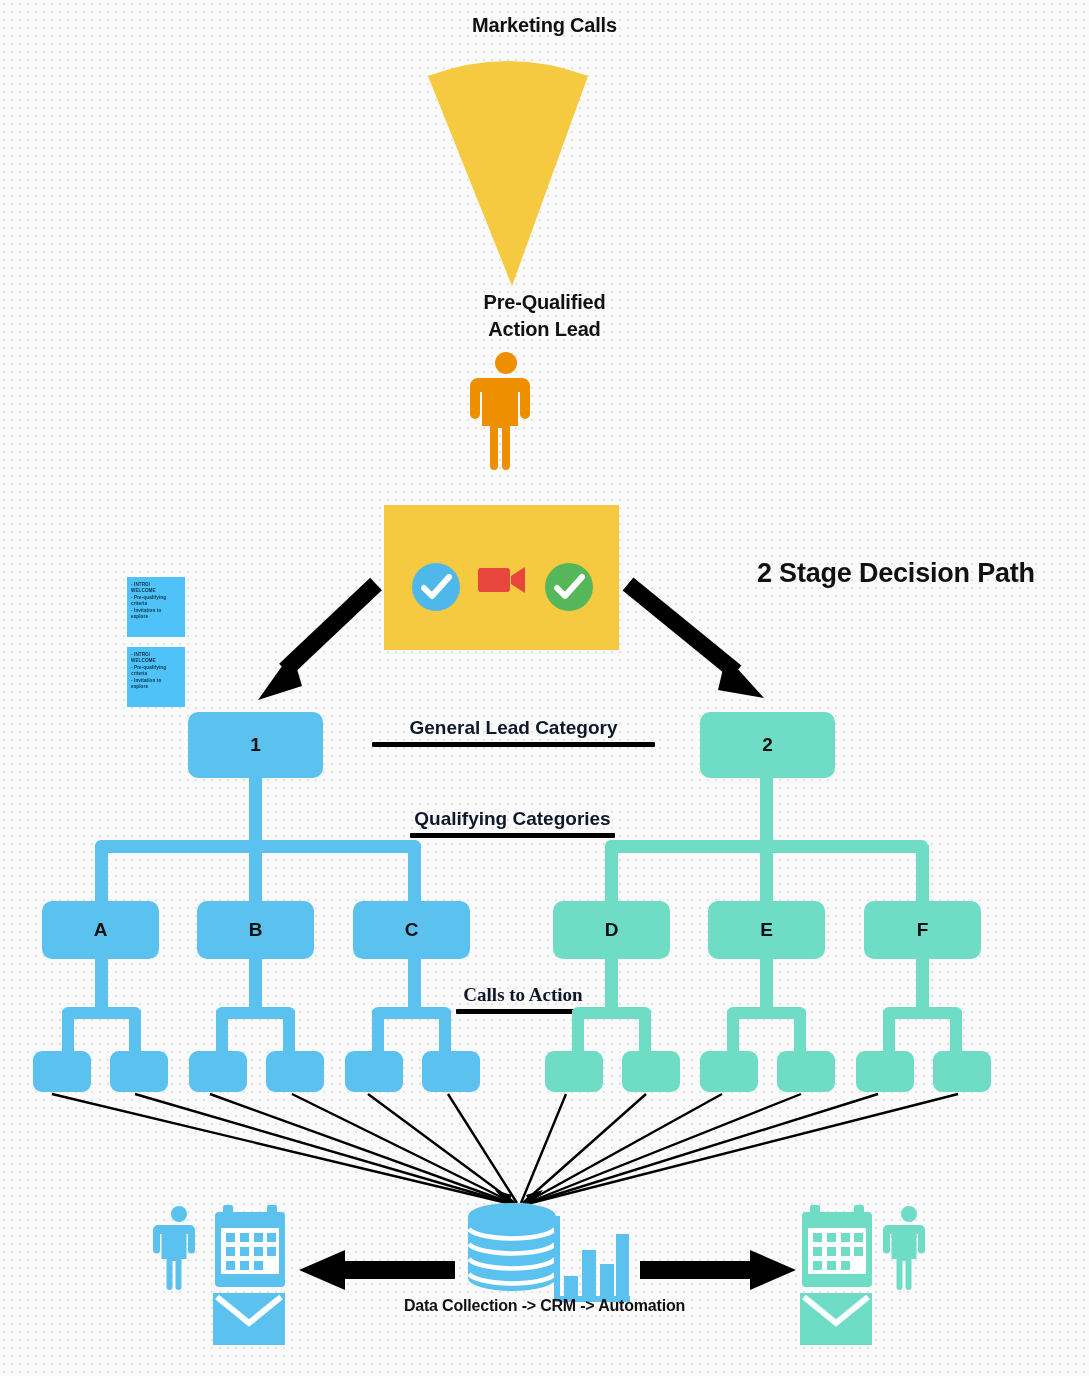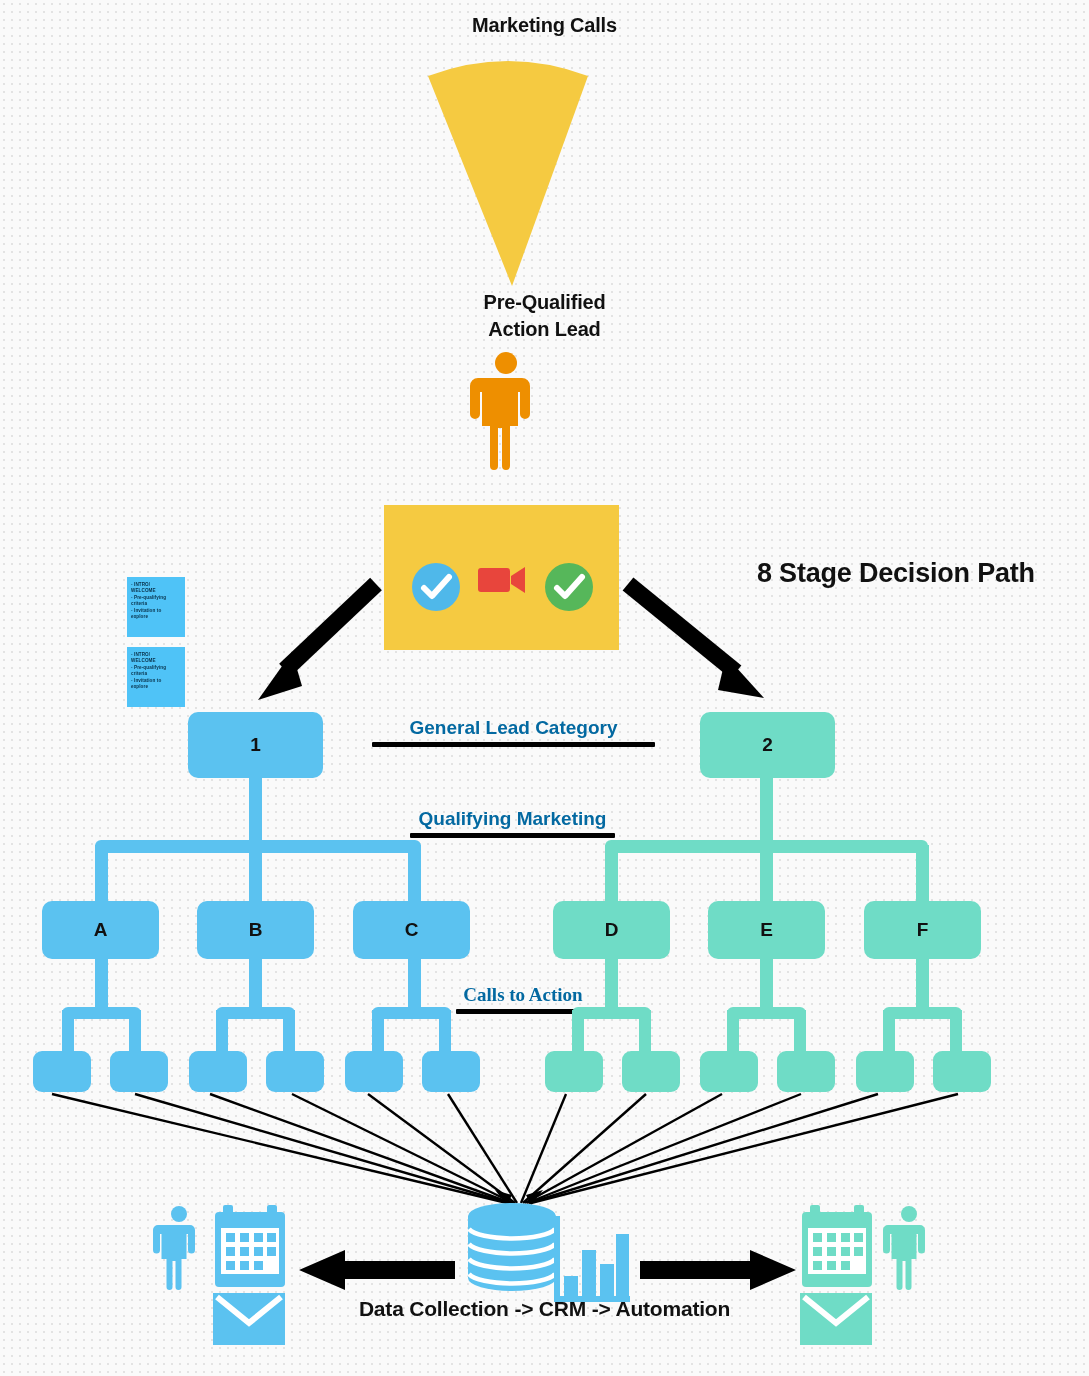--- a/index.html
+++ b/index.html
@@ -115,7 +115,7 @@
     <div>explore</div>
   </div>
 
-  <div class="abs lbl" id="decision-title">8 Stage Decision Path</div>
+  <div class="abs lbl" id="decision-title">2 Stage Decision Path</div>
 
   <svg class="abs" style="left:240px;top:560px;" width="620" height="160">
     <g>

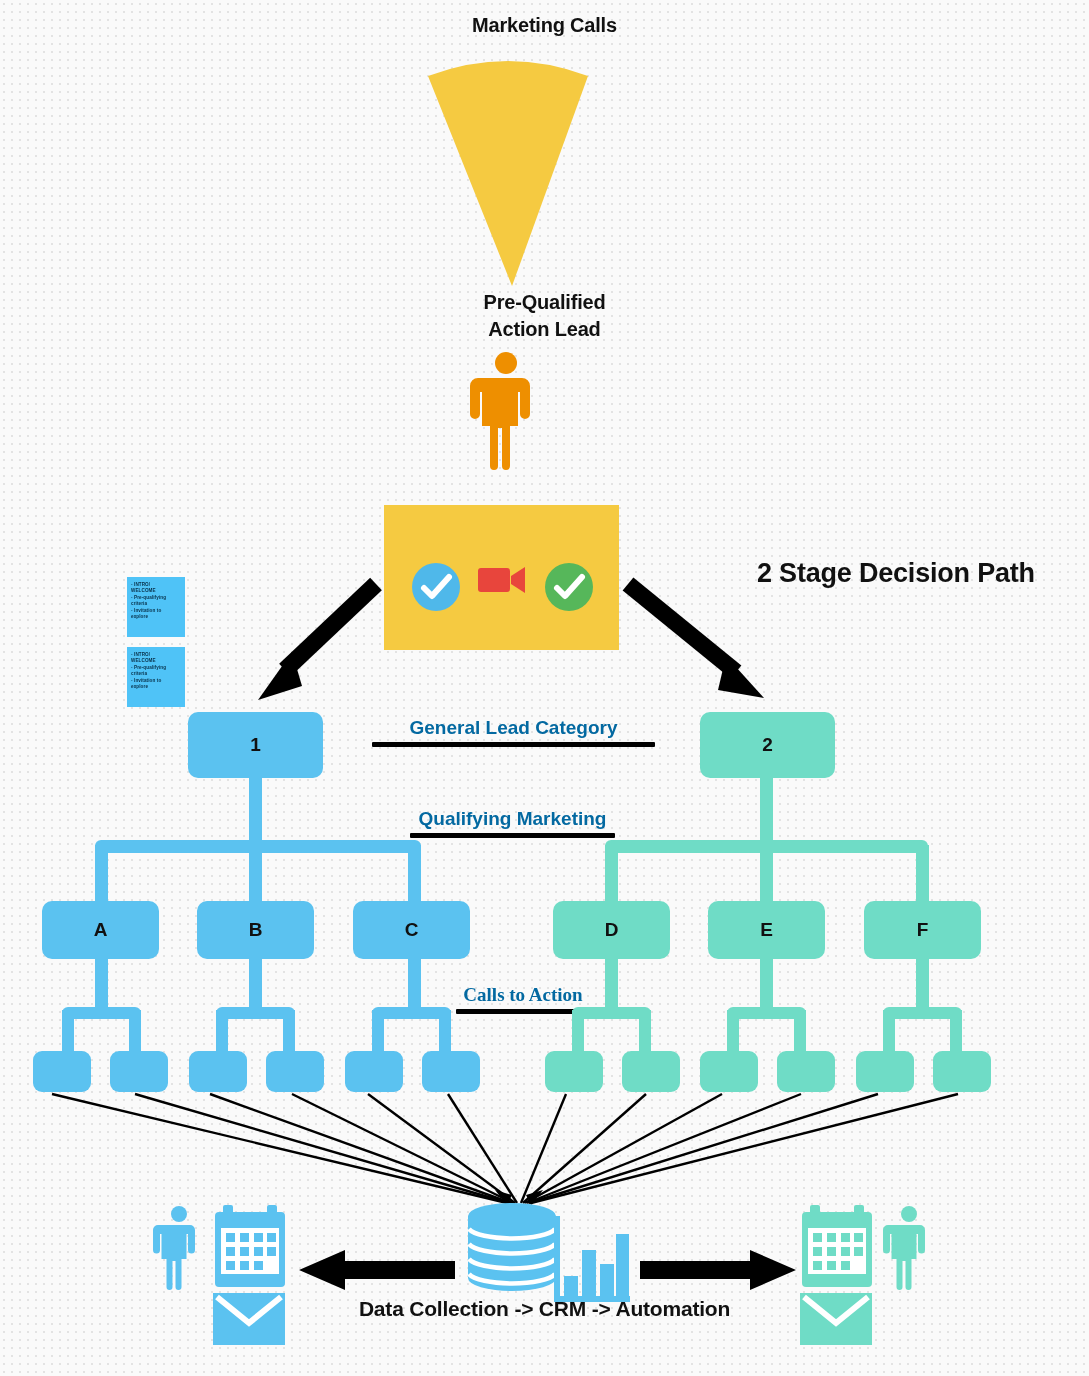--- a/index.html
+++ b/index.html
@@ -39,7 +39,7 @@
   #decision-title{left:757px;top:558px;font-size:27px;}
   
   .caption{position:absolute;text-align:center;}
-  .caption .txt{color:#0369a1;font-weight:bold;font-size:19px;white-space:nowrap;}
+  .caption .txt{color:#0f172a;font-weight:bold;font-size:19px;white-space:nowrap;}
   .caption .rule{height:5px;background:#000;margin-top:3px;border-radius:1px;}
   
   .node{

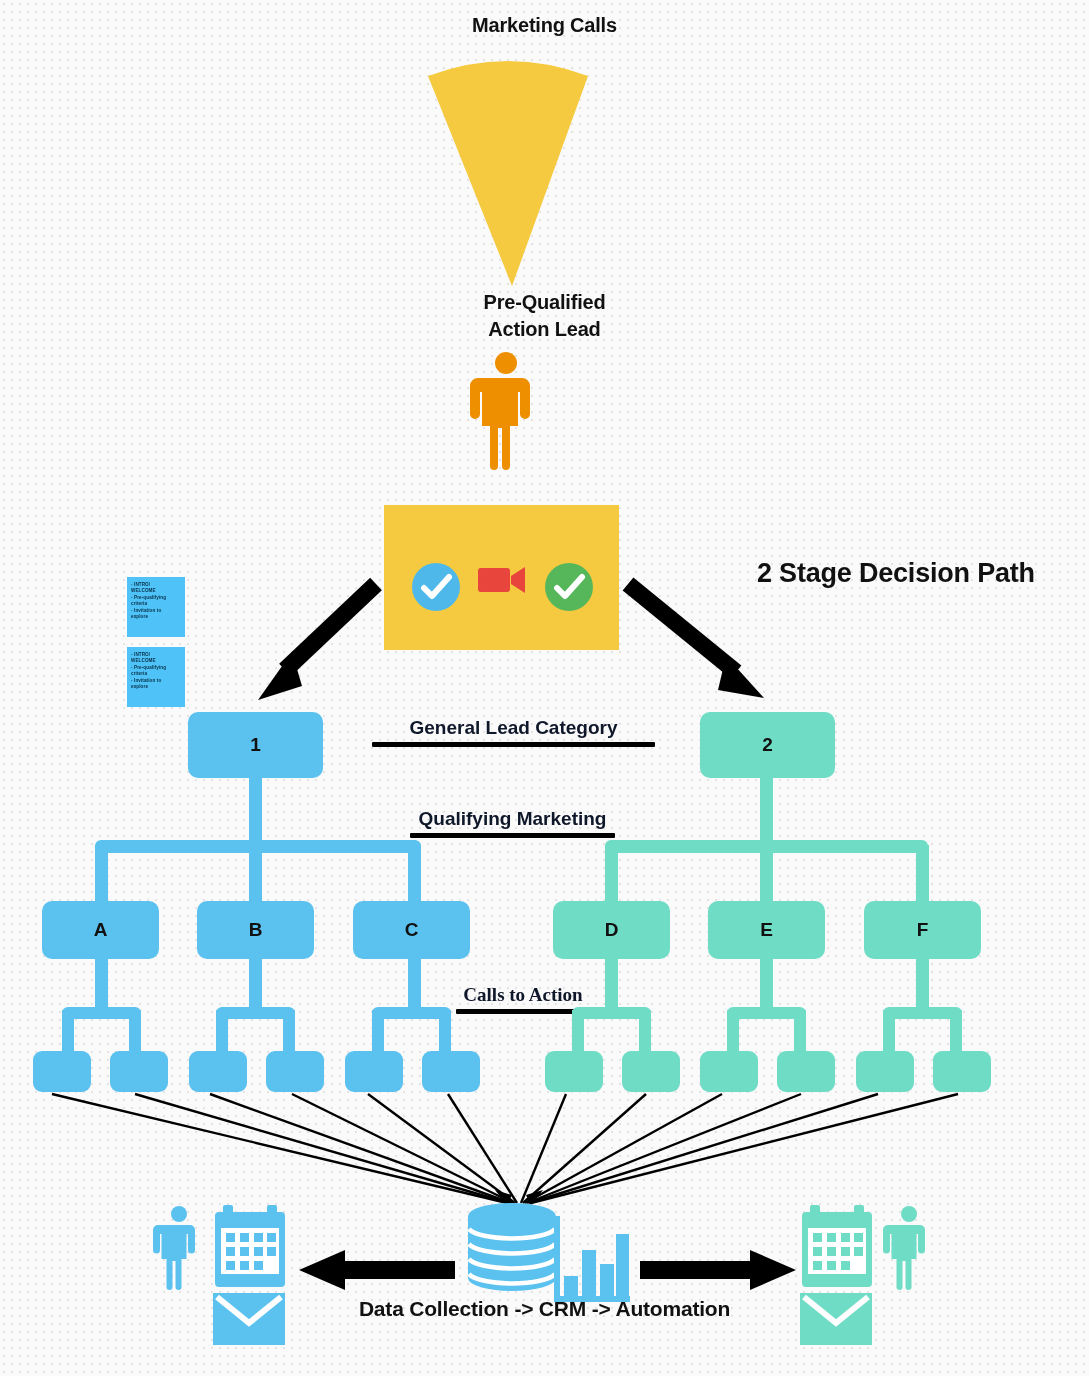--- a/index.html
+++ b/index.html
@@ -133,7 +133,7 @@
     <div class="rule"></div>
   </div>
   <div class="caption" style="left:410px;top:808px;width:205px;">
-    <div class="txt">Qualifying Marketing</div>
+    <div class="txt">Qualifying Categories</div>
     <div class="rule"></div>
   </div>
   <div class="caption" style="left:456px;top:984px;width:134px;font-family:Liberation Serif, serif;">

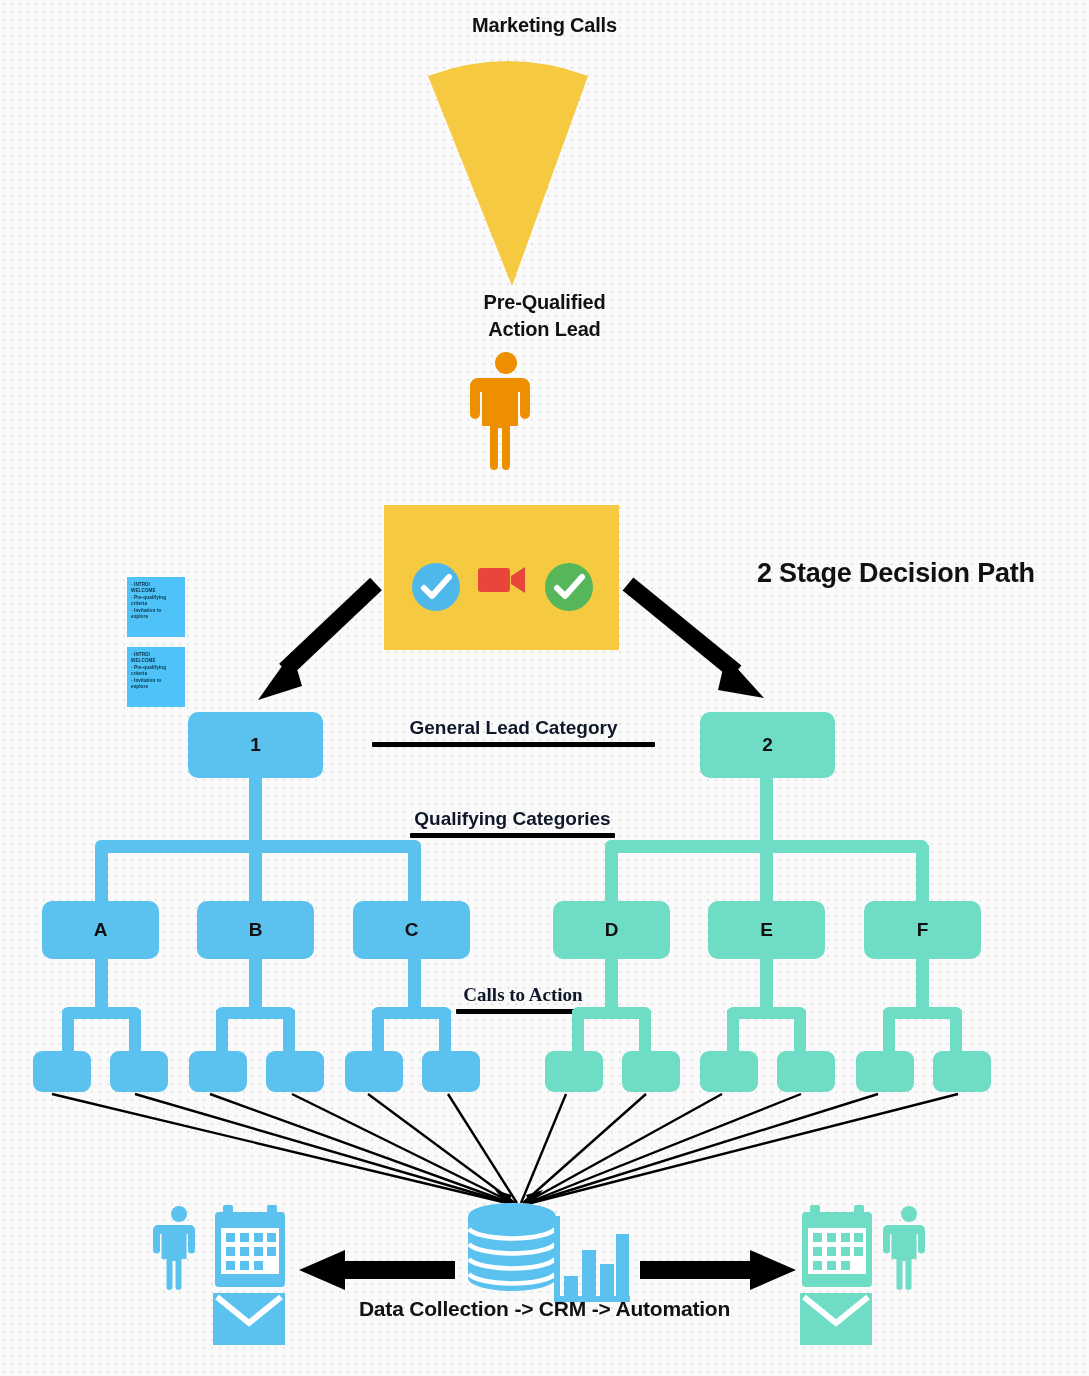--- a/index.html
+++ b/index.html
@@ -56,7 +56,7 @@
   .conn.blue{background:#5BC2F0;}
   .conn.teal{background:#6FDCC6;}
   
-  #bottom-caption{left:0;right:0;top:1297px;font-size:21px;}
+  #bottom-caption{left:0;right:0;top:1297px;font-size:16px;}
   svg{display:block;overflow:visible;}
 </style>
 </head>

